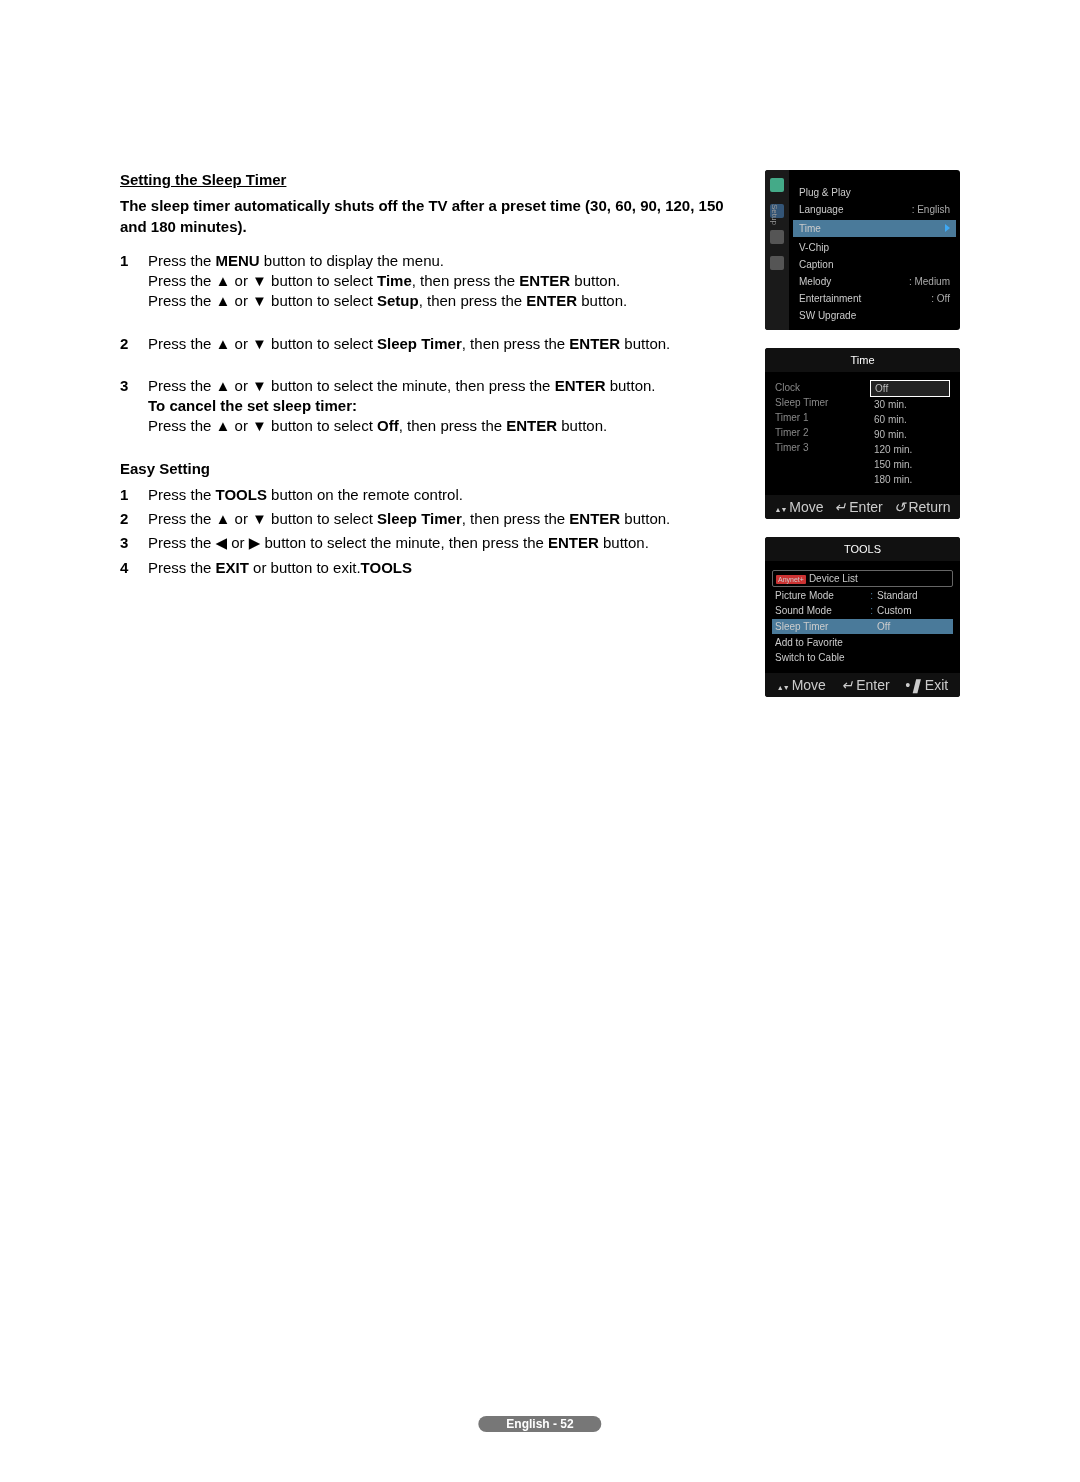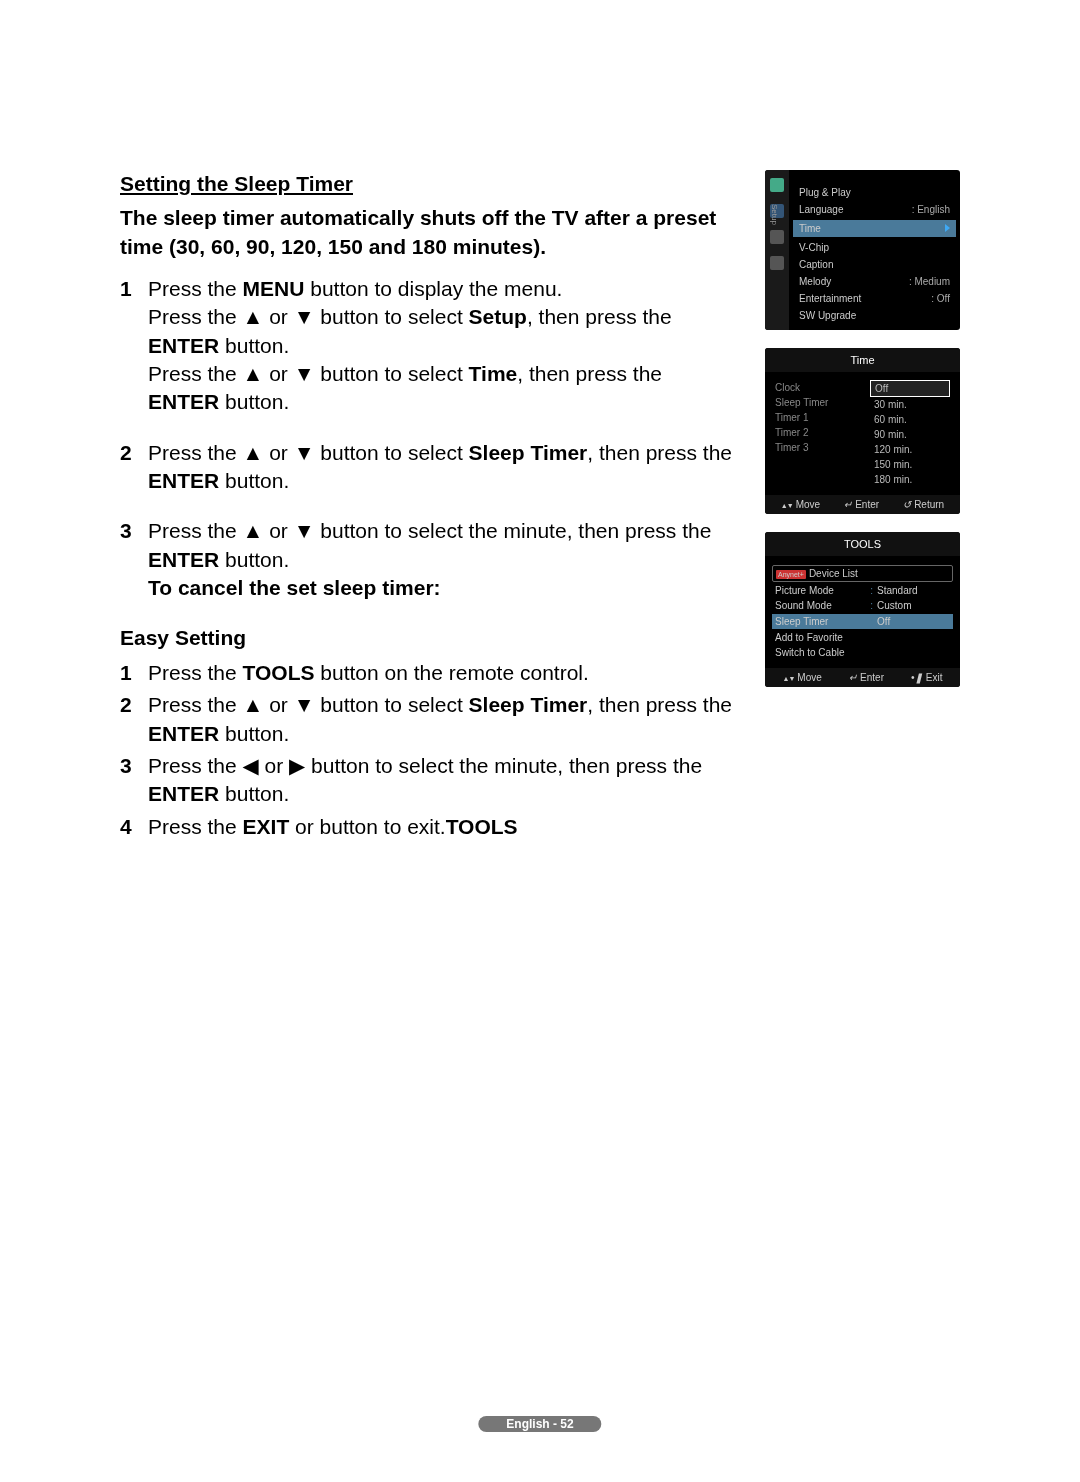--- a/index.html
+++ b/index.html
@@ -18,7 +18,7 @@
     }
     .left-col {
       flex: 1;
-      font-size: 21px;
+      font-size: 15px;
       line-height: 1.35;
     }
     .right-col {

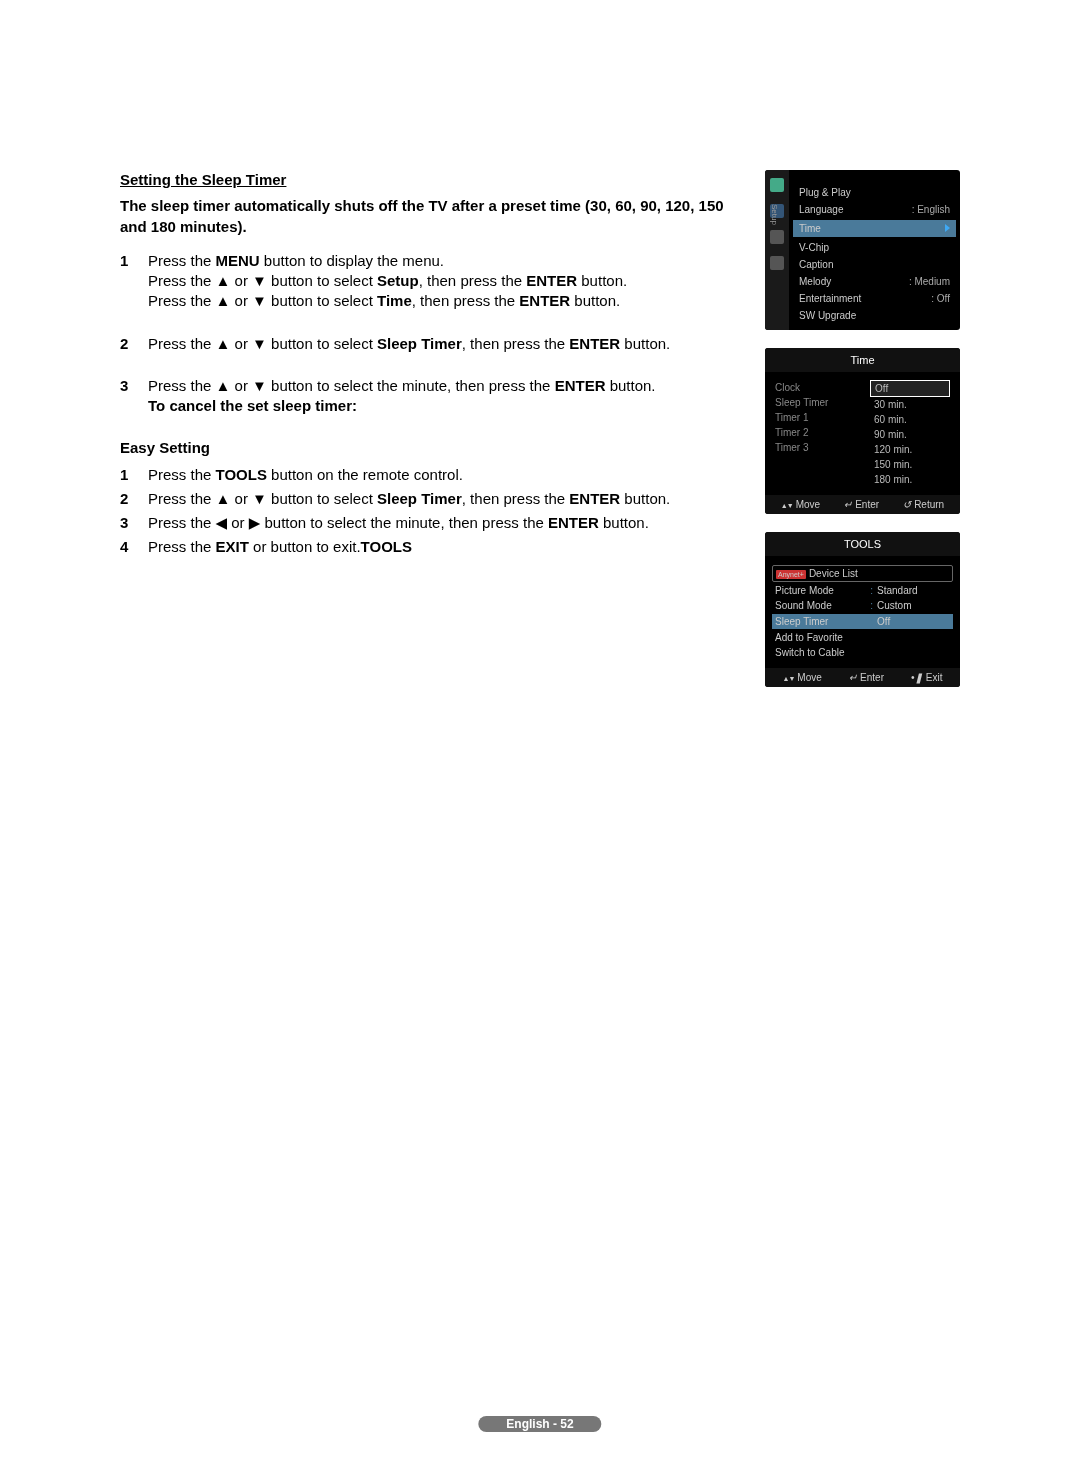--- a/index.html
+++ b/index.html
@@ -219,8 +219,8 @@
           <div class="step-num">1</div>
           <div class="step-text">
             <div>Press the <b>MENU</b> button to display the menu.</div>
+            <div>Press the <span class="up"></span> or <span class="dn"></span> button to select <b>Time</b>, then press the <b>ENTER</b> button.</div>
             <div>Press the <span class="up"></span> or <span class="dn"></span> button to select <b>Setup</b>, then press the <b>ENTER</b> button.</div>
-            <div>Press the <span class="up"></span> or <span class="dn"></span> button to select <b>Time</b>, then press the <b>ENTER</b> button.</div>
           </div>
         </div>
         <div class="step">

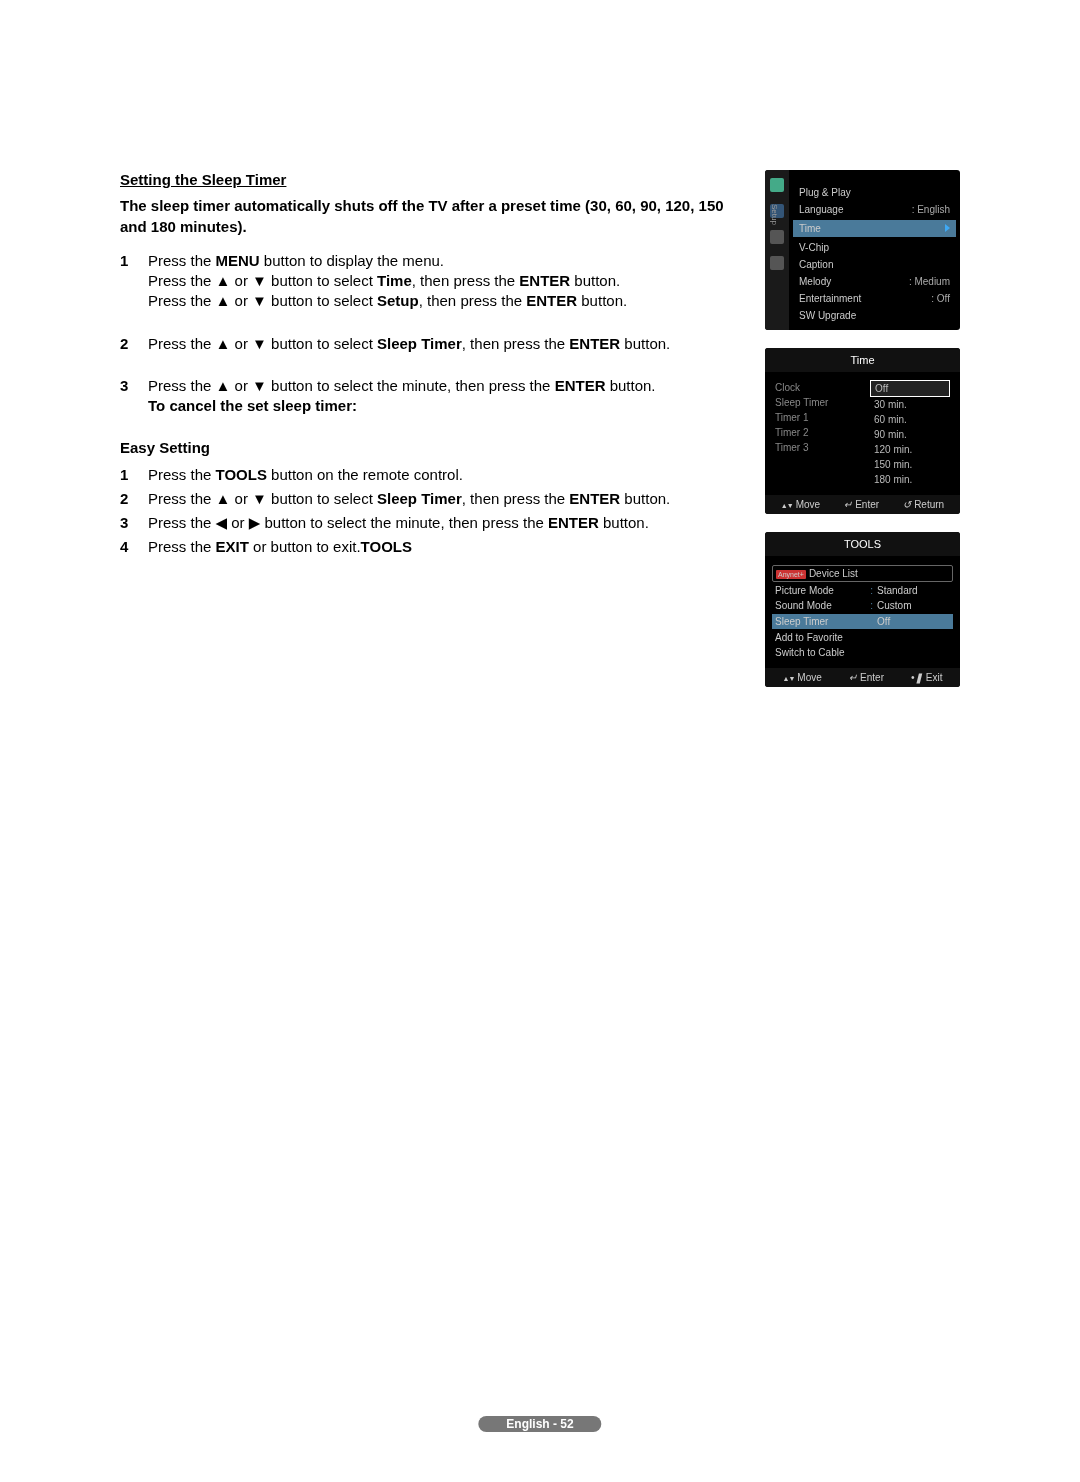--- a/index.html
+++ b/index.html
@@ -234,6 +234,7 @@
           <div class="step-text">
             <div>Press the <span class="up"></span> or <span class="dn"></span> button to select the minute, then press the <b>ENTER</b> button.</div>
             <div><b>To cancel the set sleep timer:</b></div>
+            <div>Press the <span class="up"></span> or <span class="dn"></span> button to select <b>Off</b>, then press the <b>ENTER</b> button.</div>
           </div>
         </div>
       </div>

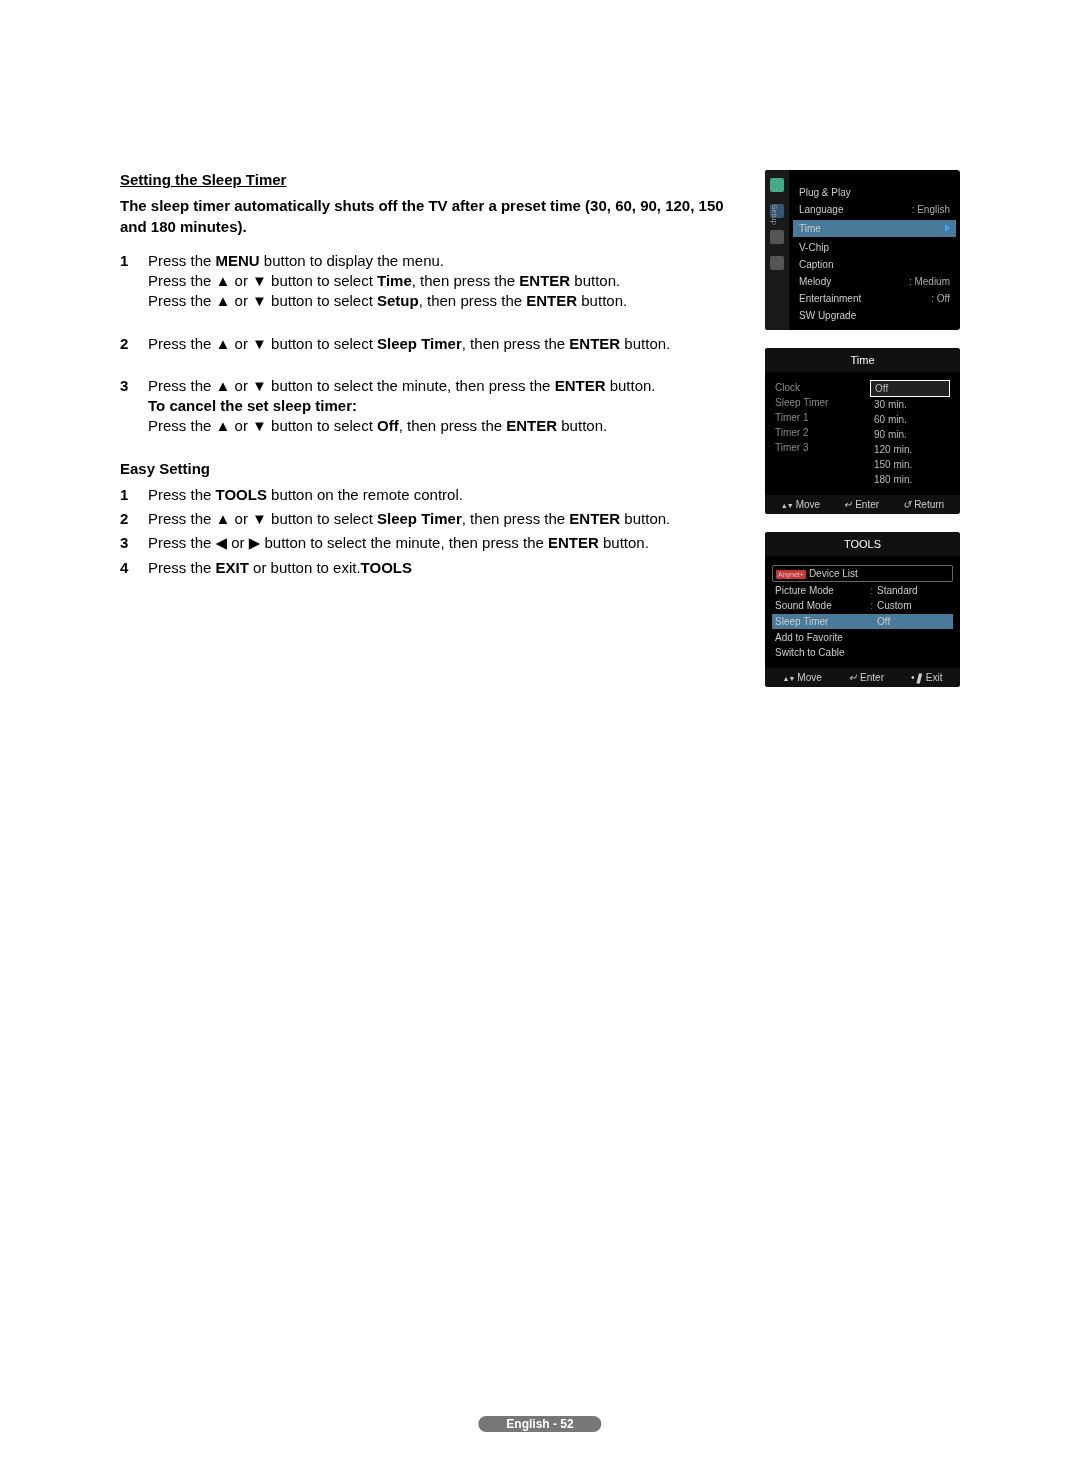--- a/index.html
+++ b/index.html
@@ -139,7 +139,7 @@
       justify-content: space-around;
       padding: 4px;
       background: #111;
-      font-size: 10px;
+      font-size: 14px;
       color: #ccc;
     }
     .ss-footer span { display: flex; align-items: center; gap: 3px; }

